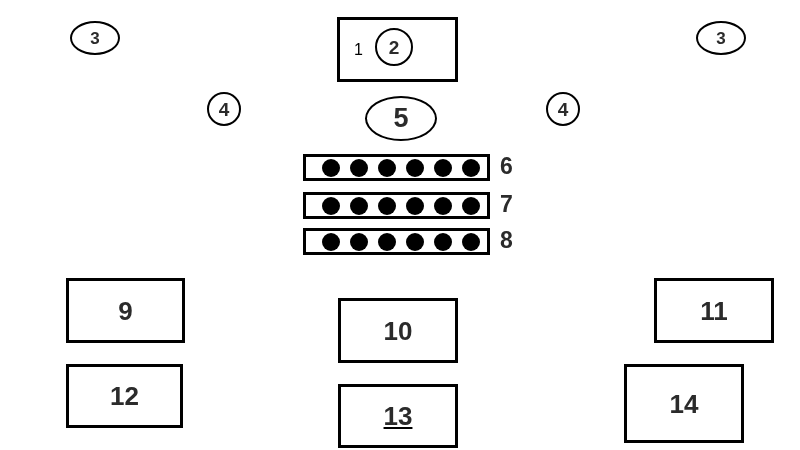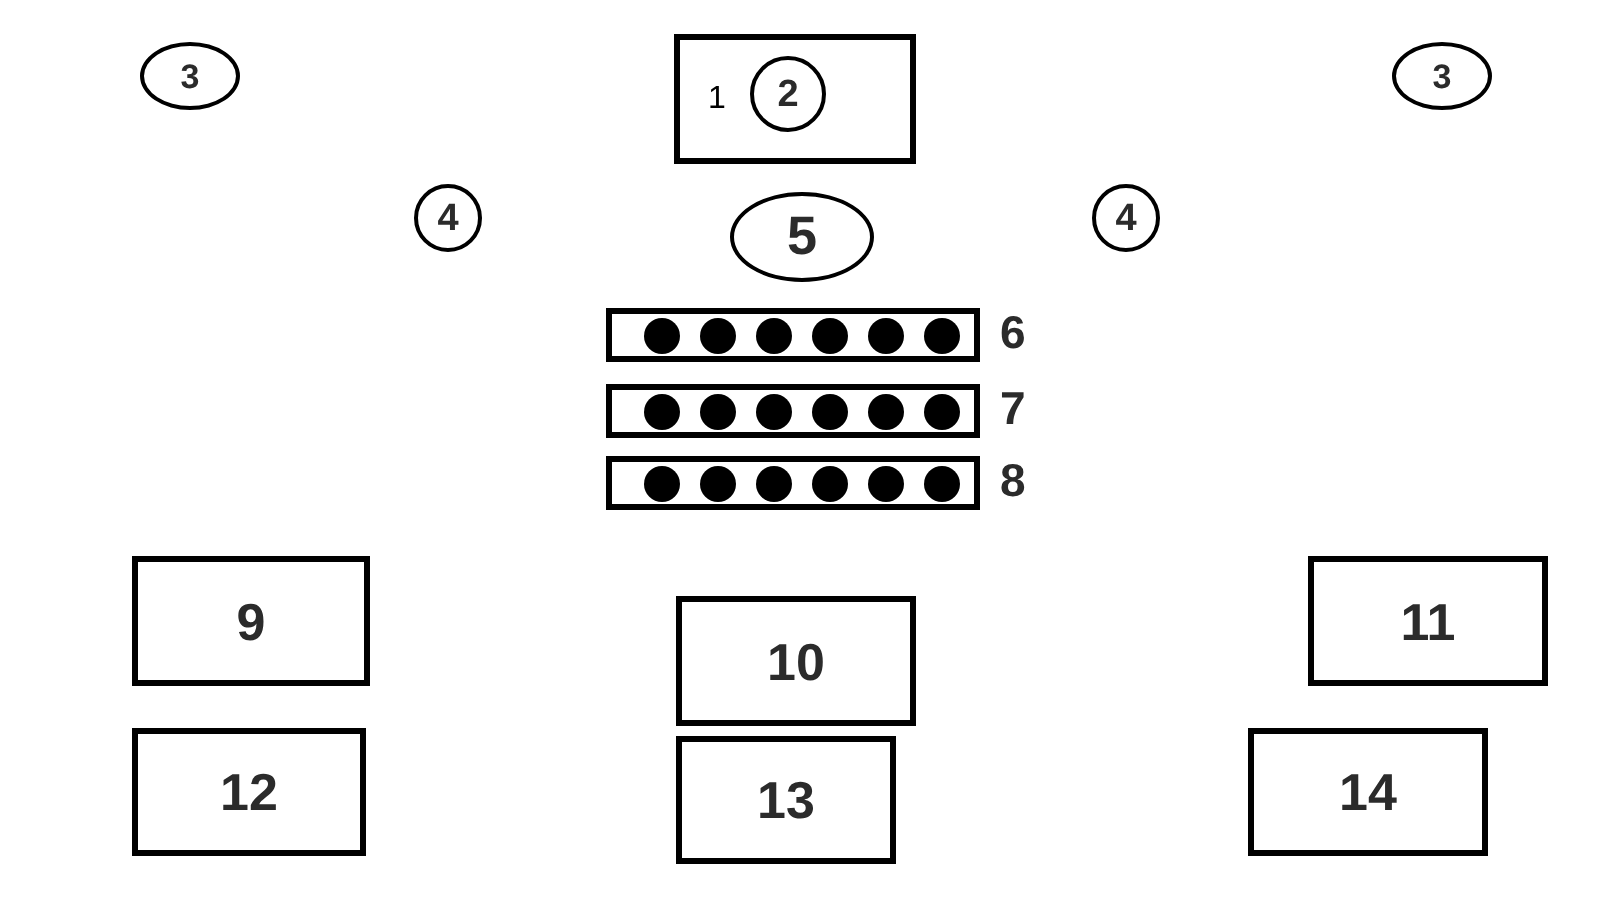--- a/index.html
+++ b/index.html
@@ -172,7 +172,7 @@
       <div class="node rect-box" style="left: 66px; top: 364px; width: 117px; height: 64px;">
         <span class="num">12</span>
       </div>
-      <div class="node rect-box" style="left: 338px; top: 368px; width: 110px; height: 64px;">
+      <div class="node rect-box" style="left: 338px; top: 384px; width: 120px; height: 64px; text-decoration: underline;">
         <span class="num">13</span>
       </div>
       <div class="node rect-box" style="left: 624px; top: 364px; width: 120px; height: 64px;">

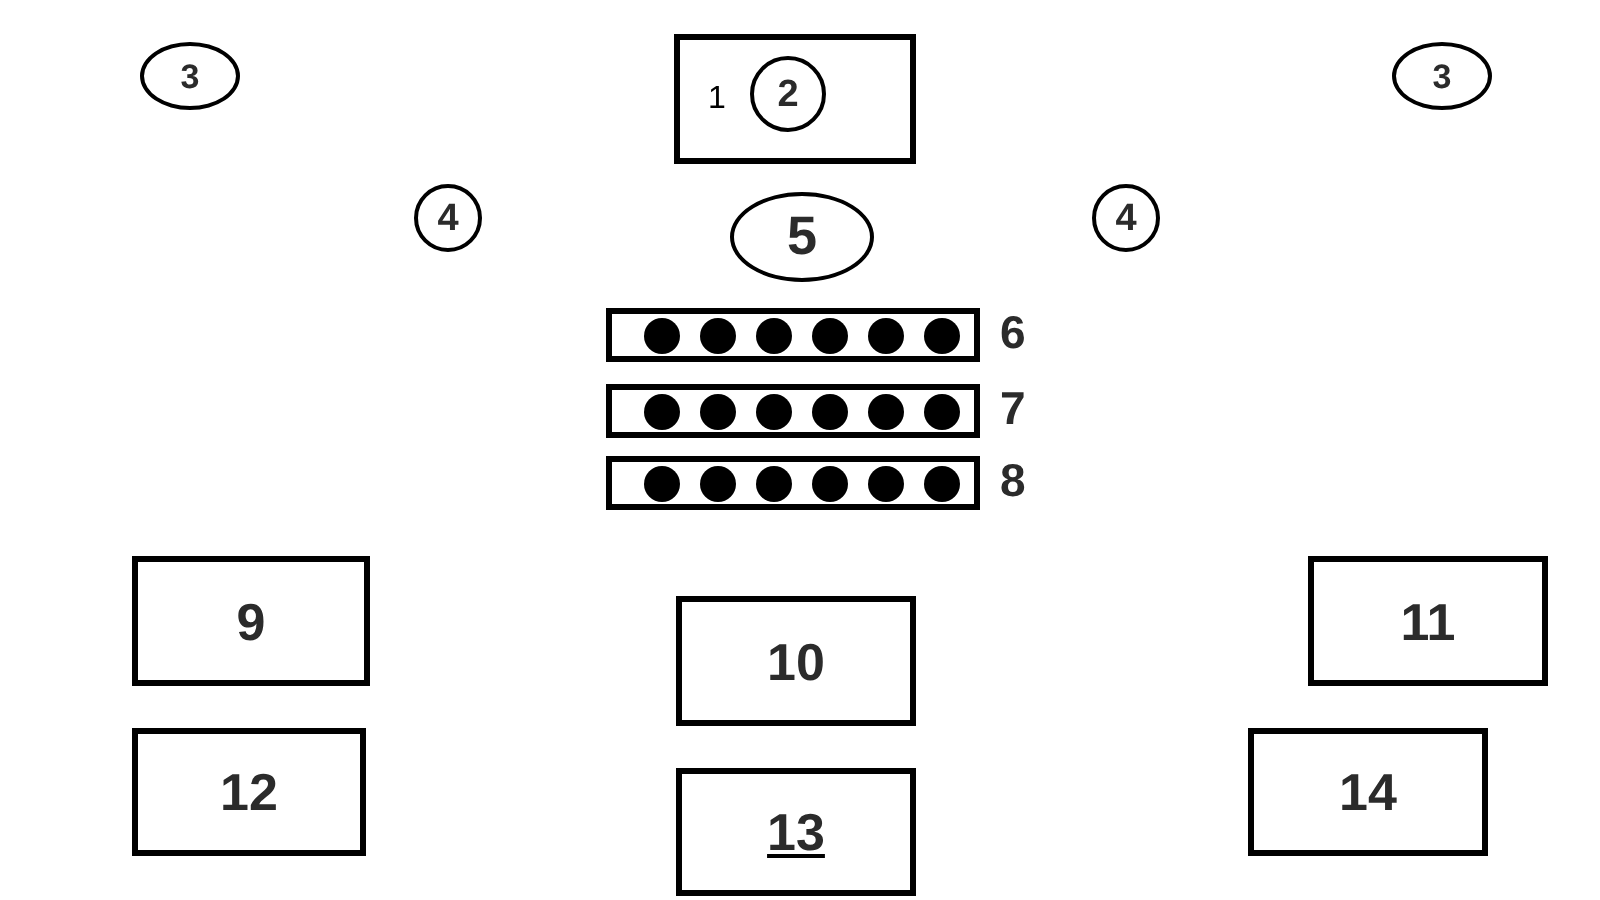--- a/index.html
+++ b/index.html
@@ -175,7 +175,7 @@
       <div class="node rect-box" style="left: 338px; top: 384px; width: 120px; height: 64px; text-decoration: underline;">
         <span class="num">13</span>
       </div>
-      <div class="node rect-box" style="left: 624px; top: 364px; width: 120px; height: 64px;">
+      <div class="node rect-box" style="left: 624px; top: 364px; width: 120px; height: 79px;">
         <span class="num">14</span>
       </div>
     </div>

